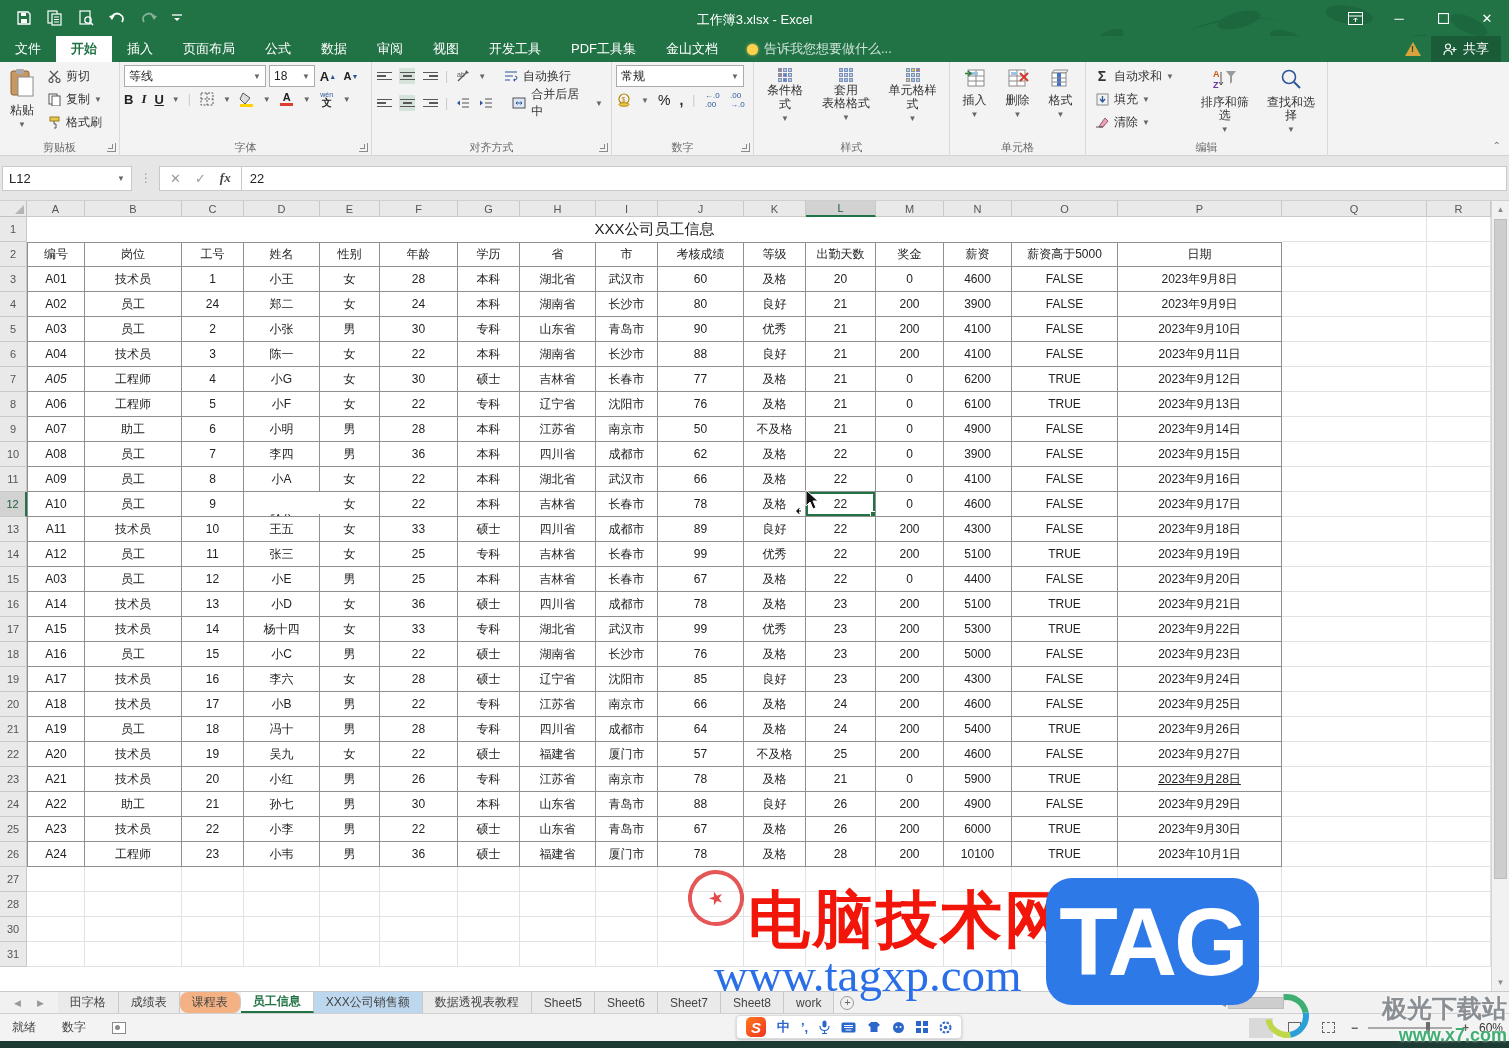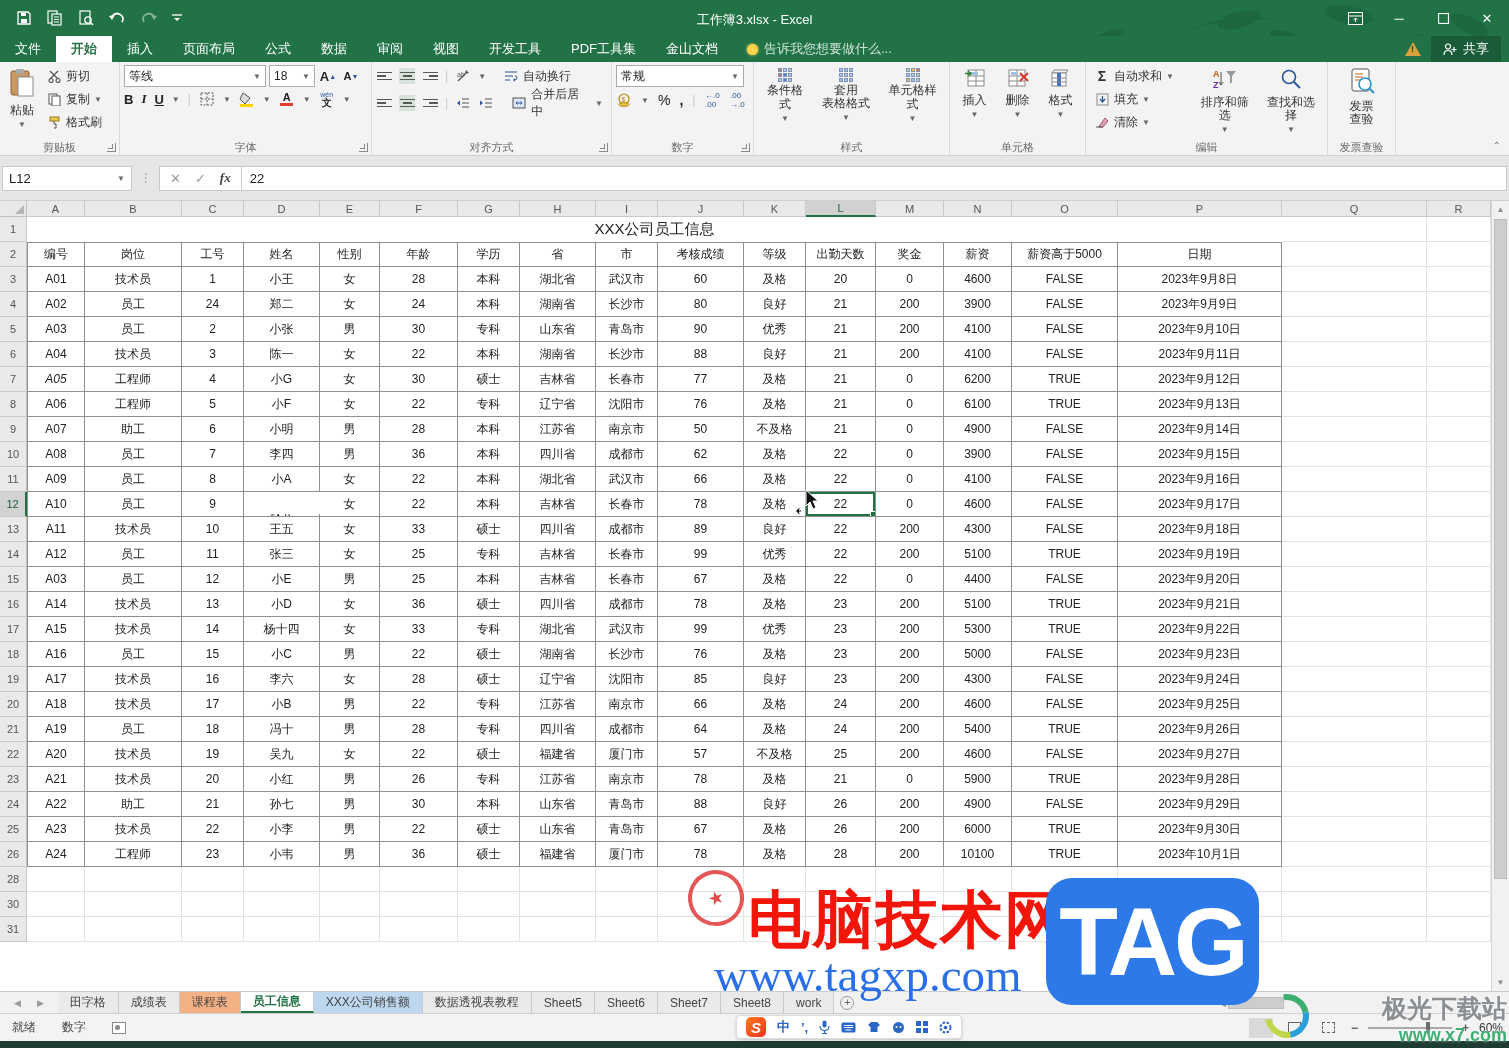--- a/index.html
+++ b/index.html
@@ -620,22 +620,6 @@
       </div>
   </div>
 
-  <div class="rgroup" style="width:68px">
-    <div class="rbody" style="justify-content:center;">
-      <div class="bigbtn">
-        <span><svg width="26" height="26" viewBox="0 0 26 26">
-              <rect x="3" y="1" width="17" height="22" rx="2" fill="#fff" stroke="#555"></rect>
-              <path d="M6 6 h8 M6 9 h8 M6 12 h5" stroke="#c55a11"></path>
-              <circle cx="16" cy="16" r="6" fill="#fff" stroke="#2b93d1" stroke-width="1.6"></circle>
-              <path d="M20.5 20.5 L25 25" stroke="#2b93d1" stroke-width="2"></path>
-            </svg></span>
-        <span class="stack2"><span>发票</span><br><span>查验</span></span>
-      </div>
-    </div>
-    <div class="glabel">
-        <span>发票查验</span>
-      </div>
-  </div>
 
   <div style="flex:1;position:relative;">
     <span style="position:absolute;right:8px;bottom:4px;color:#777;font-size:10px;">⌃</span>

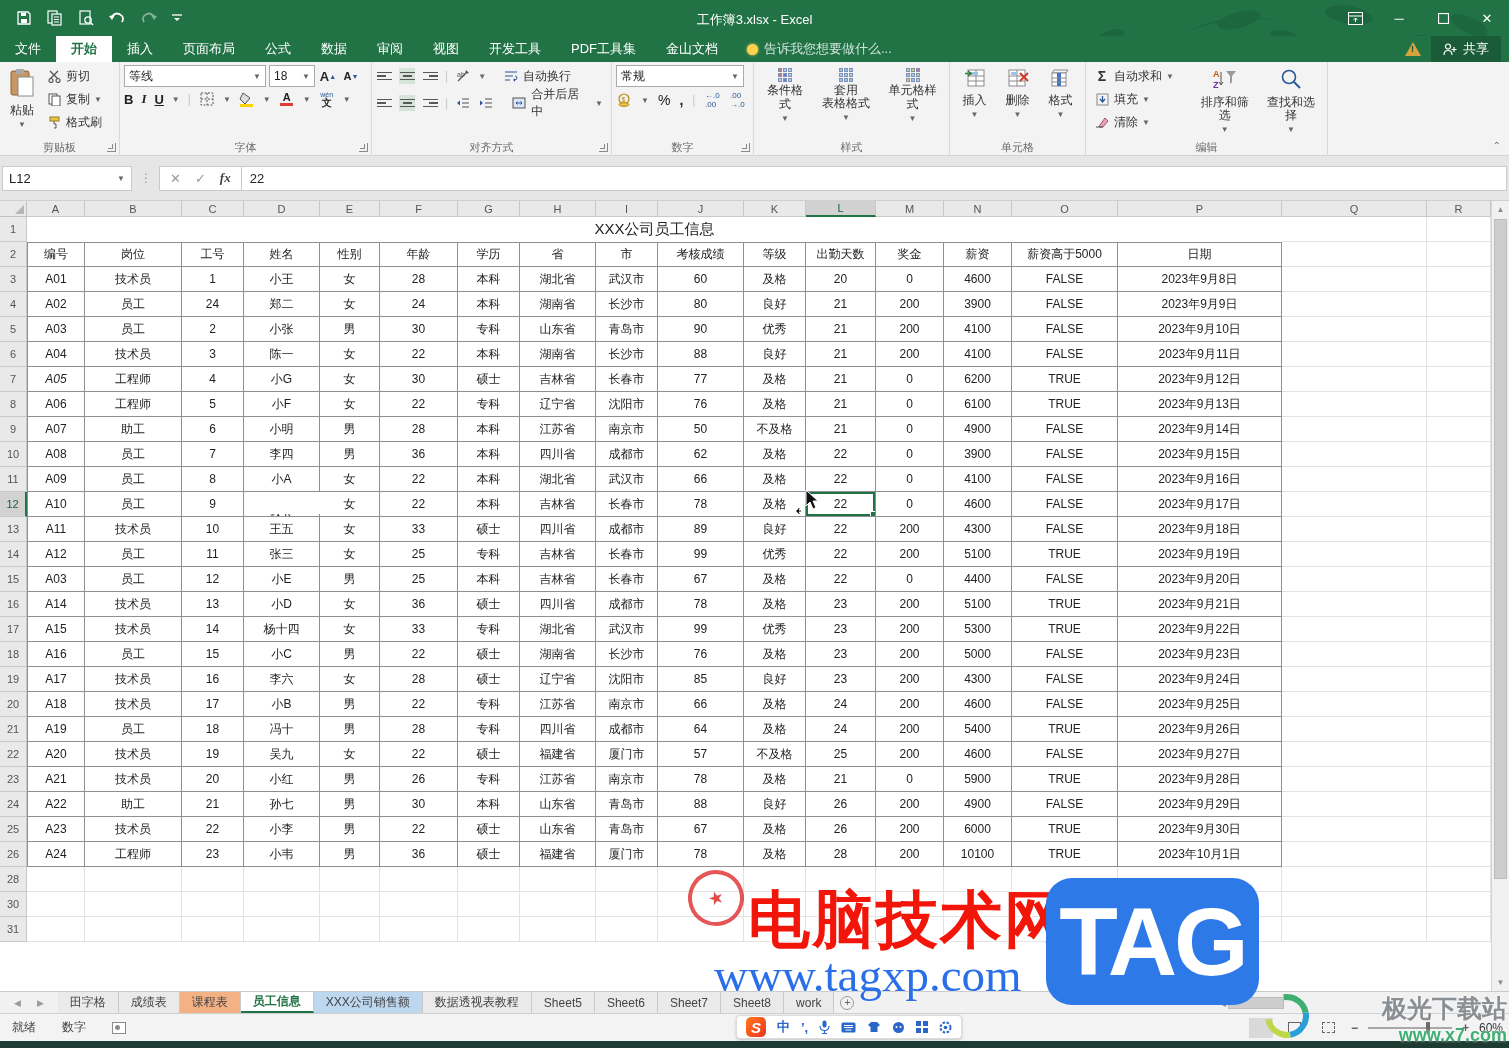--- a/index.html
+++ b/index.html
@@ -1128,7 +1128,7 @@
       <div class="gc tb" style="width: 68px;">0</div>
       <div class="gc tb" style="width: 68px;">5900</div>
       <div class="gc tb" style="width: 106px;">TRUE</div>
-      <div class="gc tb" style="width: 164px;">2023年9月28日</div>
+      <div class="gc tb" style="width: 164px; text-decoration: underline;">2023年9月28日</div>
       <div class="gc gl" style="width: 145px;"></div>
       <div class="gc gl" style="width: 64px;"></div>
     </div>

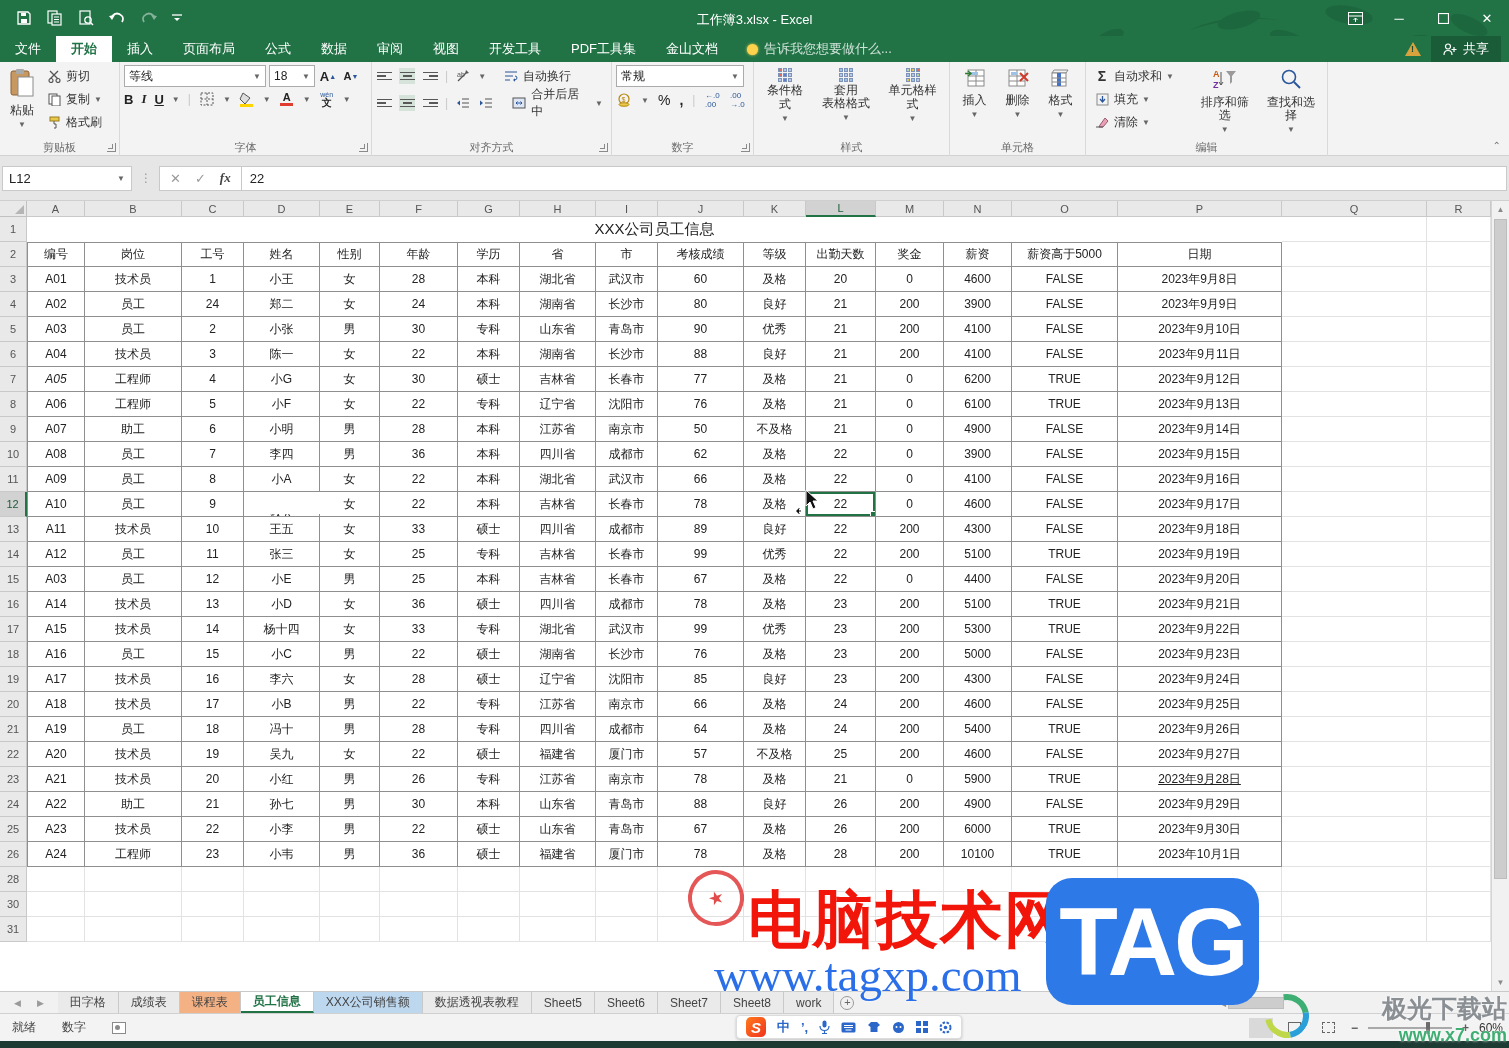--- a/index.html
+++ b/index.html
@@ -1196,6 +1196,27 @@
       <div class="gc gl" style="width: 64px;"></div>
     </div>
     <div class="g-row">
+      <div class="gc rowhdr" style="width: 27px;">27</div>
+      <div class="gc gl" style="width: 58px;"></div>
+      <div class="gc gl" style="width: 97px;"></div>
+      <div class="gc gl" style="width: 62px;"></div>
+      <div class="gc gl" style="width: 76px;"></div>
+      <div class="gc gl" style="width: 60px;"></div>
+      <div class="gc gl" style="width: 78px;"></div>
+      <div class="gc gl" style="width: 62px;"></div>
+      <div class="gc gl" style="width: 76px;"></div>
+      <div class="gc gl" style="width: 62px;"></div>
+      <div class="gc gl" style="width: 86px;"></div>
+      <div class="gc gl" style="width: 62px;"></div>
+      <div class="gc gl" style="width: 70px;"></div>
+      <div class="gc gl" style="width: 68px;"></div>
+      <div class="gc gl" style="width: 68px;"></div>
+      <div class="gc gl" style="width: 106px;"></div>
+      <div class="gc gl" style="width: 164px;"></div>
+      <div class="gc gl" style="width: 145px;"></div>
+      <div class="gc gl" style="width: 64px;"></div>
+    </div>
+    <div class="g-row">
       <div class="gc rowhdr" style="width: 27px;">28</div>
       <div class="gc gl" style="width: 58px;"></div>
       <div class="gc gl" style="width: 97px;"></div>

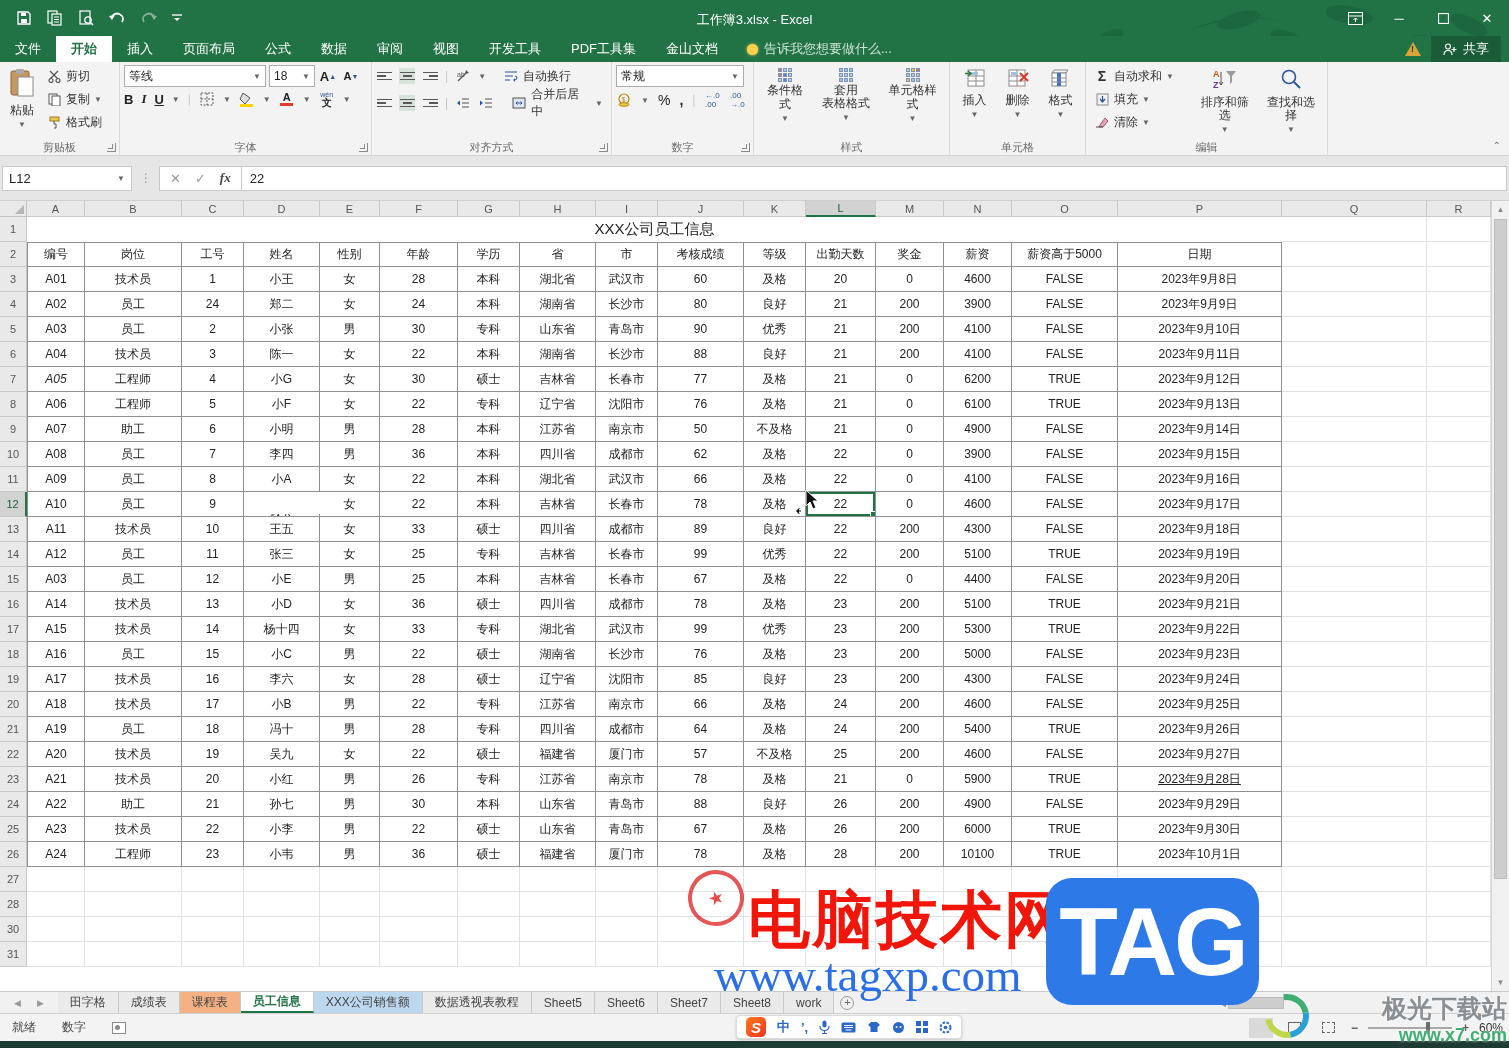--- a/index.html
+++ b/index.html
@@ -1317,7 +1317,7 @@
   <div id="sheet-tabs" style="display:flex;">
       <div class="stab">田字格</div>
       <div class="stab">成绩表</div>
-      <div class="stab" style="background: rgb(244, 177, 131);">课程表</div>
+      <div class="stab" style="background: rgb(244, 177, 131); border-radius: 8px;">课程表</div>
       <div class="stab active">员工信息</div>
       <div class="stab" style="background: rgb(189, 215, 238);">XXX公司销售额</div>
       <div class="stab">数据透视表教程</div>

